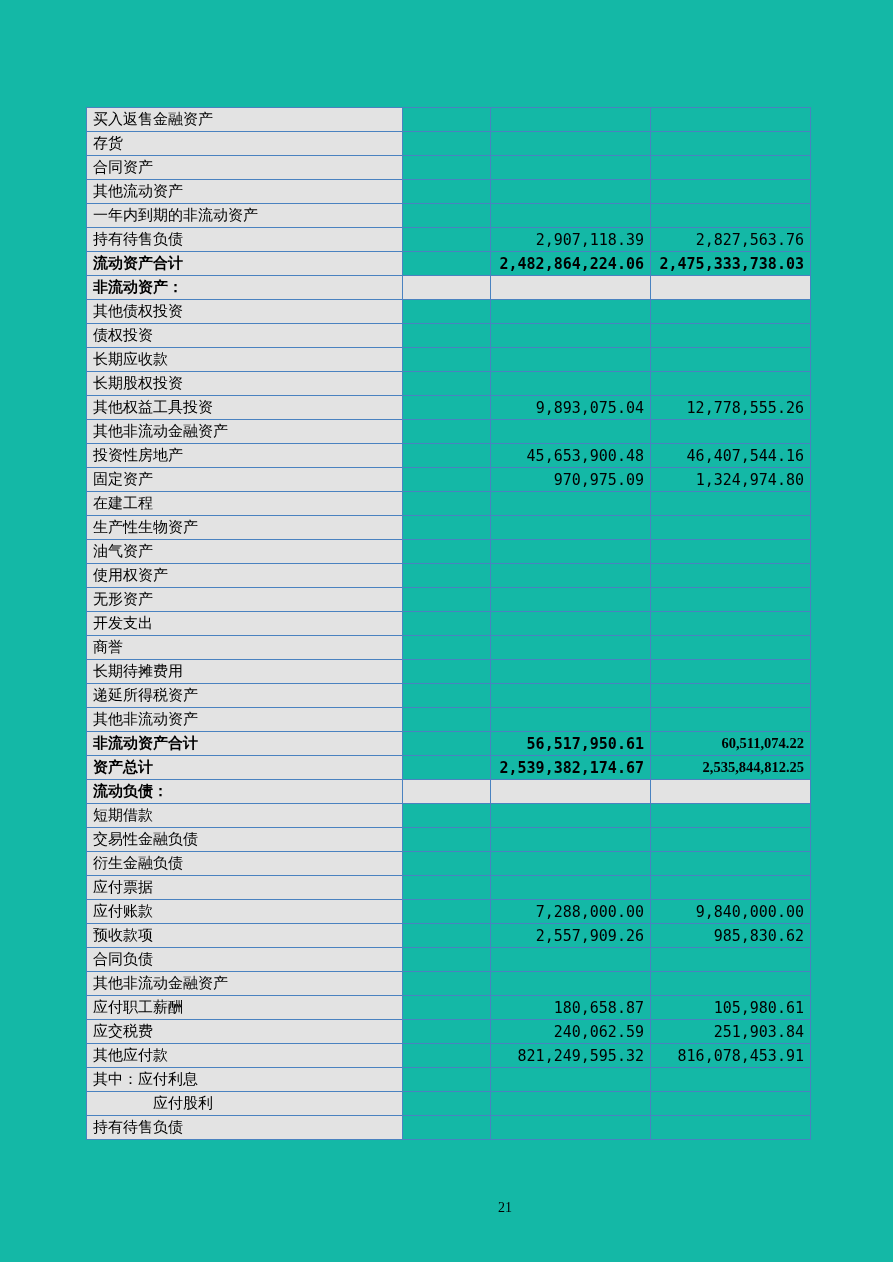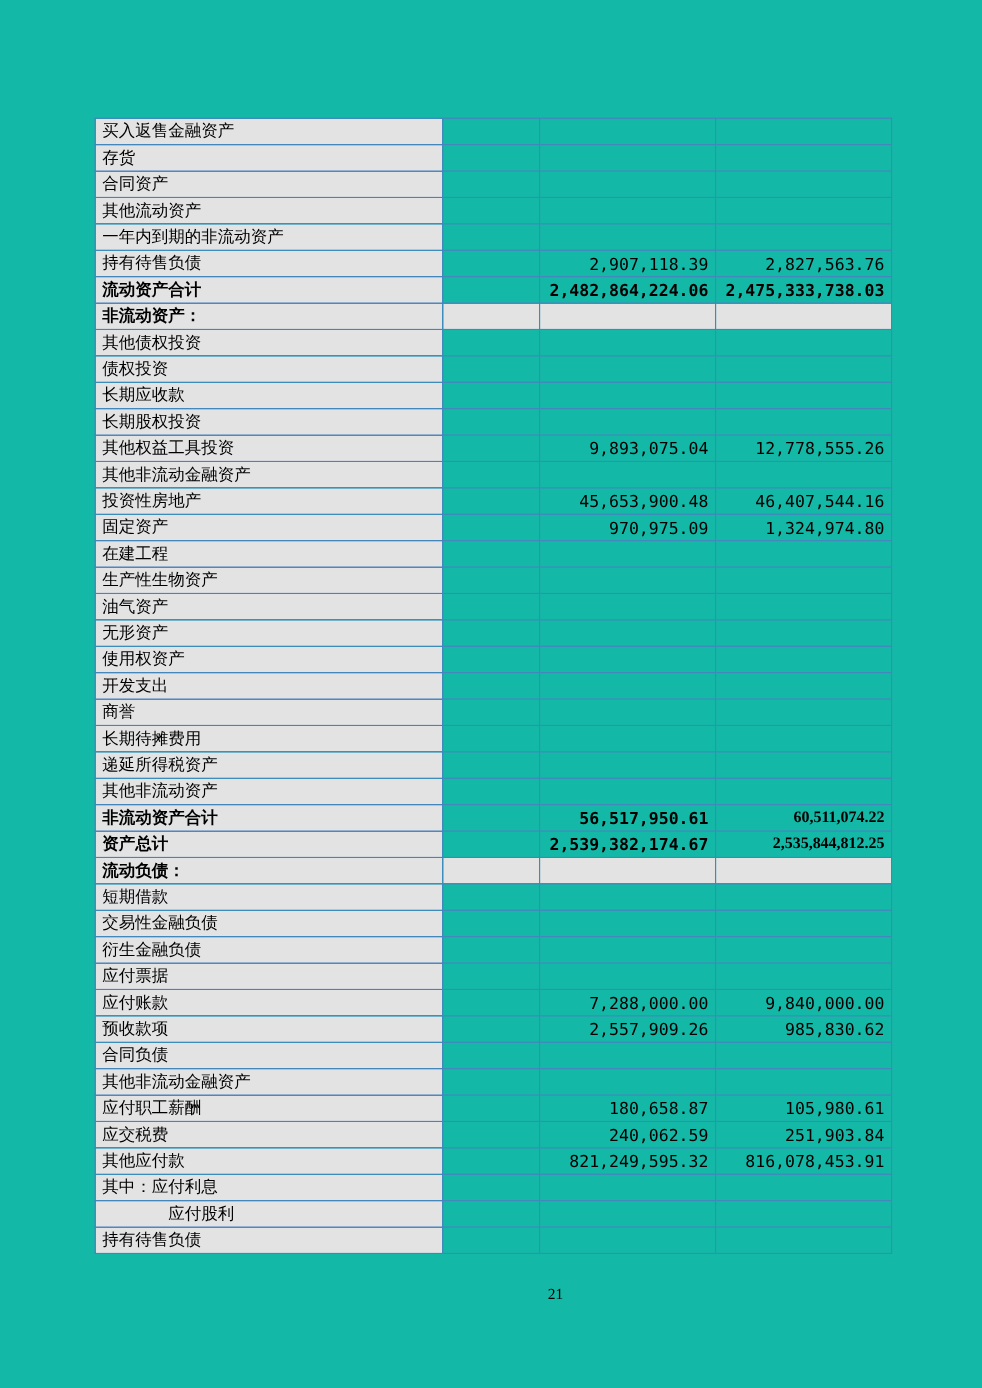--- a/index.html
+++ b/index.html
@@ -203,13 +203,13 @@
           <td class="num"></td>
         </tr>
         <tr class="item">
+          <td class="lbl">使用权资产</td>
+          <td class="note"></td>
+          <td class="num"></td>
+          <td class="num"></td>
+        </tr>
+        <tr class="item">
           <td class="lbl">无形资产</td>
-          <td class="note"></td>
-          <td class="num"></td>
-          <td class="num"></td>
-        </tr>
-        <tr class="item">
-          <td class="lbl">使用权资产</td>
           <td class="note"></td>
           <td class="num"></td>
           <td class="num"></td>

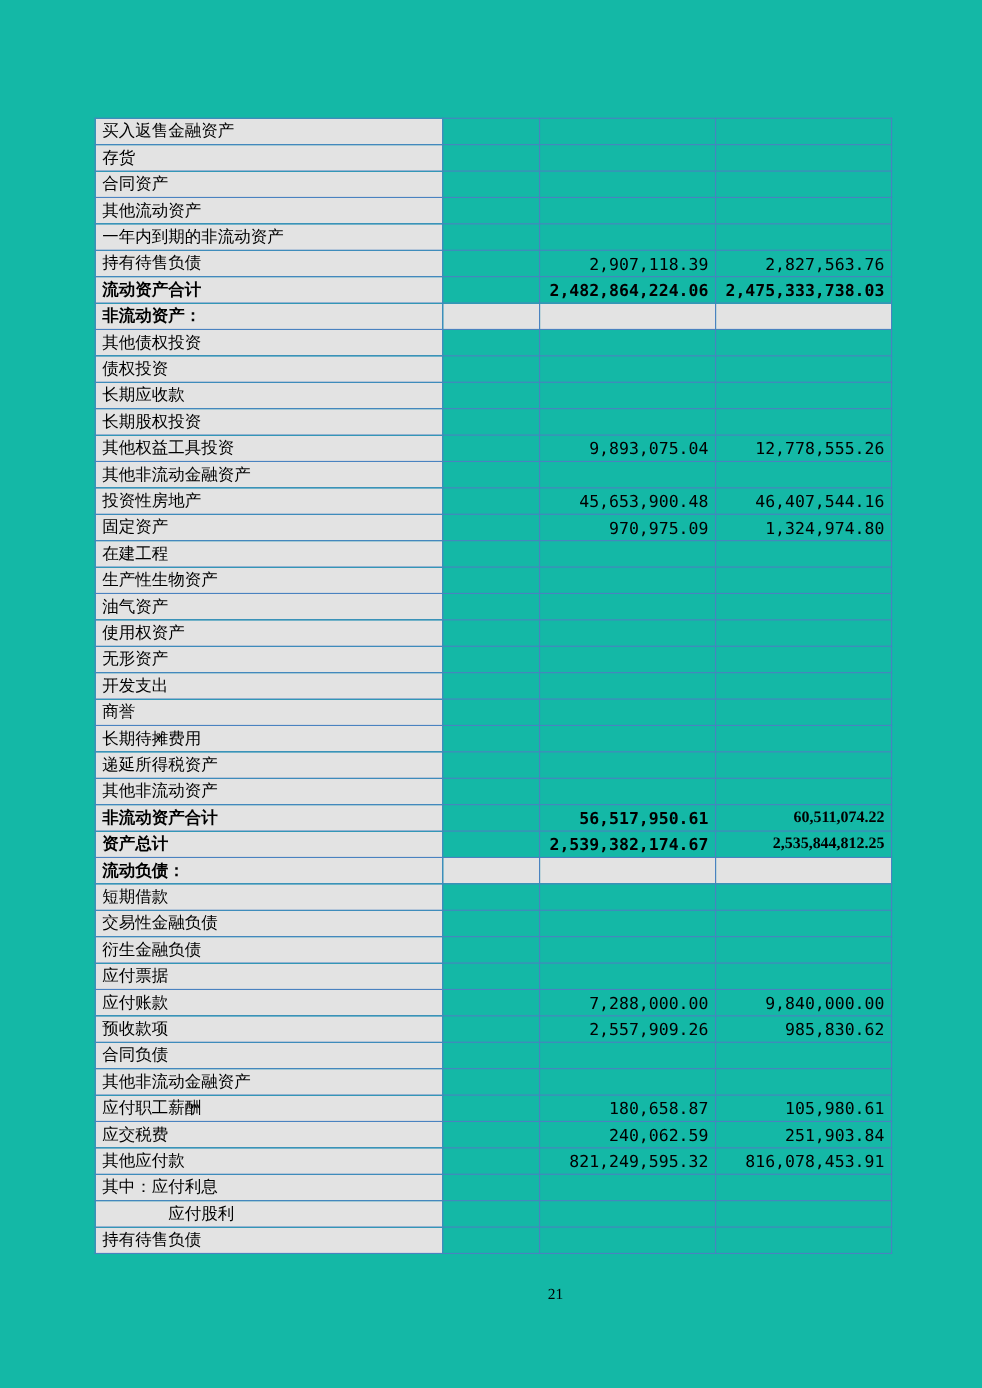--- a/index.html
+++ b/index.html
@@ -69,7 +69,7 @@
   .pagenum {
     position: absolute;
     left: 498px;
-    top: 1170px;
+    top: 1200px;
     font-size: 14px;
     color: #000000;
     font-family: "Liberation Serif", serif;

